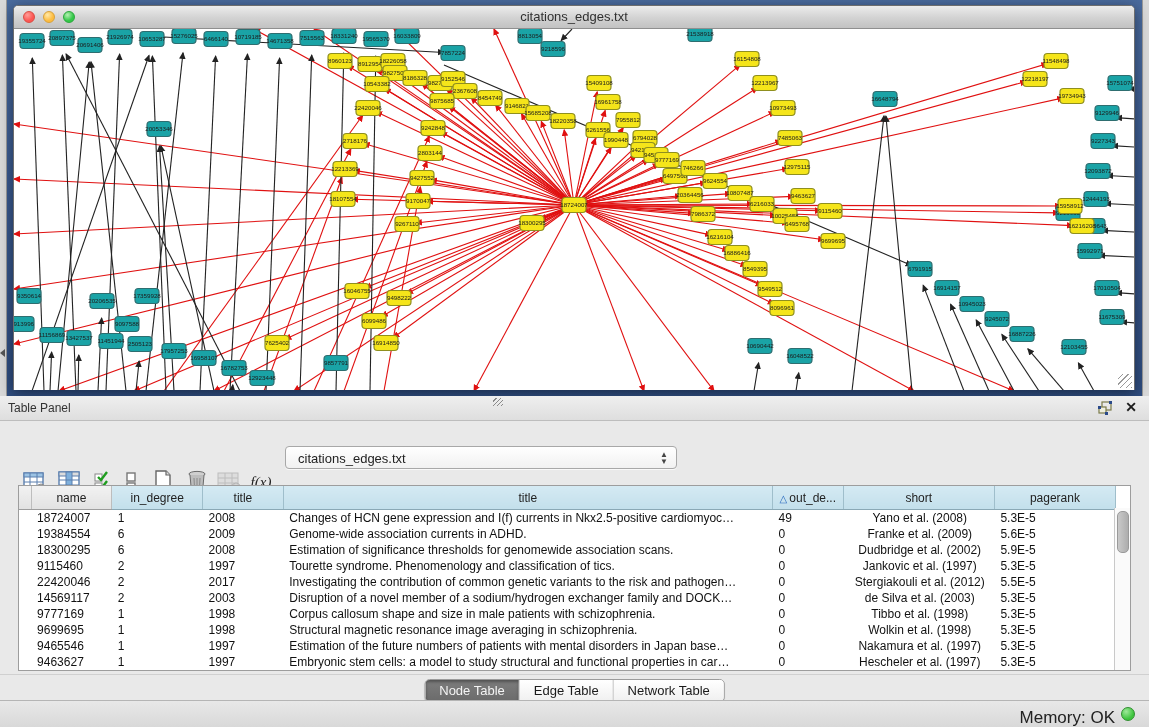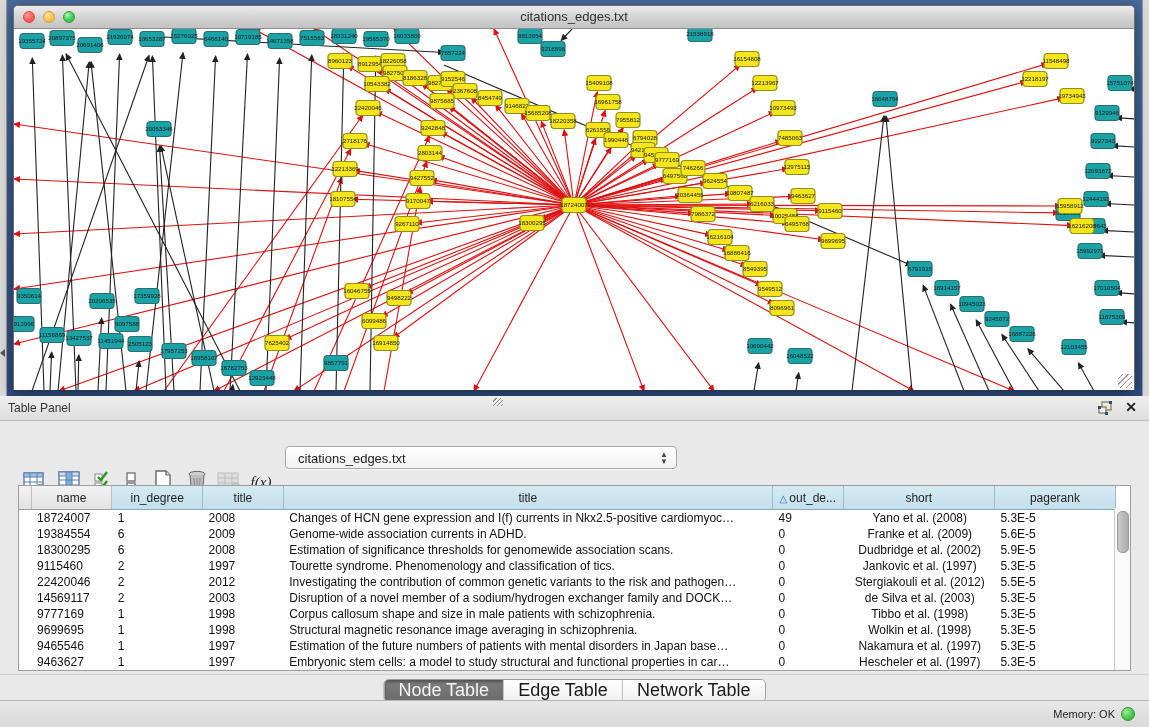--- a/index.html
+++ b/index.html
@@ -872,7 +872,7 @@
               <td></td>
               <td class="">22420046</td>
               <td class="">2</td>
-              <td class="">2012</td>
+              <td class="">2017</td>
               <td class="">Investigating the contribution of common genetic variants to the risk and pathogen…</td>
               <td class="">0</td>
               <td class="c-short">Stergiakouli et al. (2012)</td>

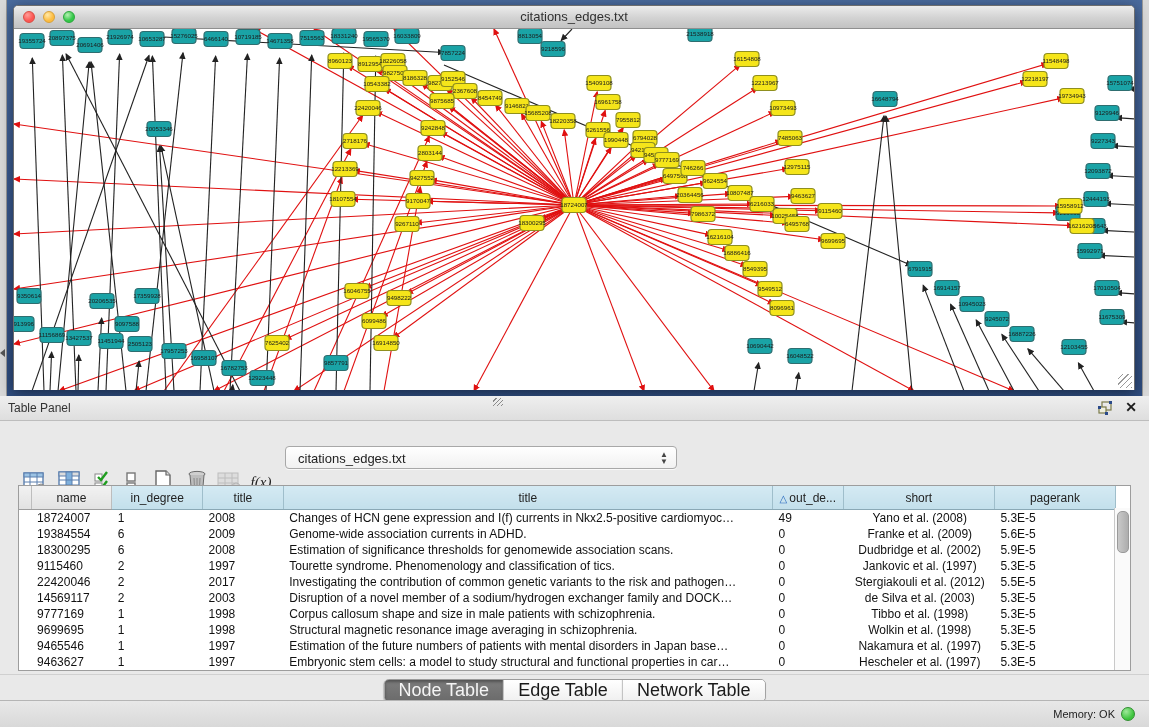--- a/index.html
+++ b/index.html
@@ -71,7 +71,7 @@
   .seg{position:absolute;left:50%;top:4px;transform:translateX(-50%);display:flex;height:21px;
     border:1px solid #9b9b9b;border-radius:5px;overflow:hidden;background:#fff;
     box-shadow:0 1px 1px rgba(0,0,0,.15);}
-  .seg .s{padding:0 14px;line-height:21px;font-size:18px;color:#1a1a1a;background:linear-gradient(180deg,#ffffff,#f0f0f0);
+  .seg .s{padding:0 14px;line-height:21px;font-size:13px;color:#1a1a1a;background:linear-gradient(180deg,#ffffff,#f0f0f0);
     border-right:1px solid #b5b5b5;cursor:pointer;}
   .seg .s:last-child{border-right:none;}
   .seg .s.sel{background:linear-gradient(180deg,#7d7d7d,#6b6b6b);color:#f4f4f4;

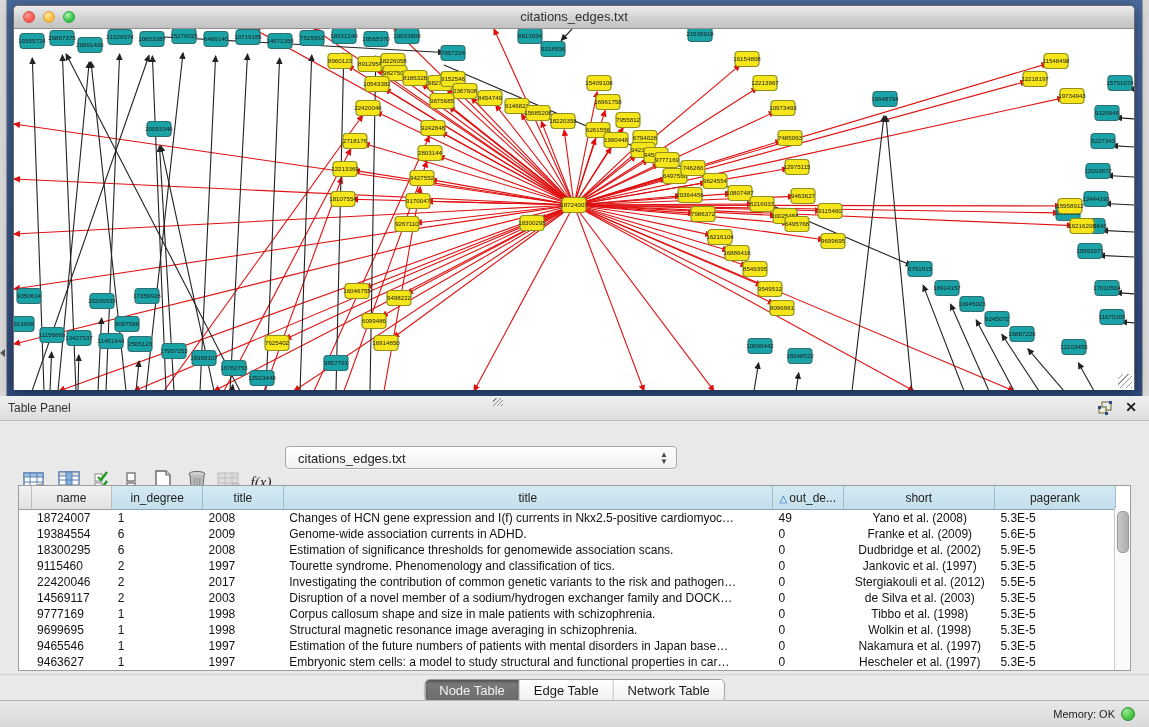--- a/index.html
+++ b/index.html
@@ -79,7 +79,7 @@
 
   .statusbar{position:absolute;left:0;top:700px;width:1149px;height:27px;
     background:linear-gradient(180deg,#e8e8e8,#d8d8d8);border-top:1px solid #b5b5b5;}
-  .mem-label{position:absolute;right:34px;top:7px;font-size:11px;color:#222;}
+  .mem-label{position:absolute;right:34px;top:7px;font-size:17px;color:#222;}
   .mem-dot{position:absolute;right:14px;top:6px;width:14px;height:14px;border-radius:50%;
     background:radial-gradient(circle at 35% 30%,#9fe89a,#3ec43e 65%);border:1px solid #2f8f2f;box-sizing:border-box;}
 </style>

